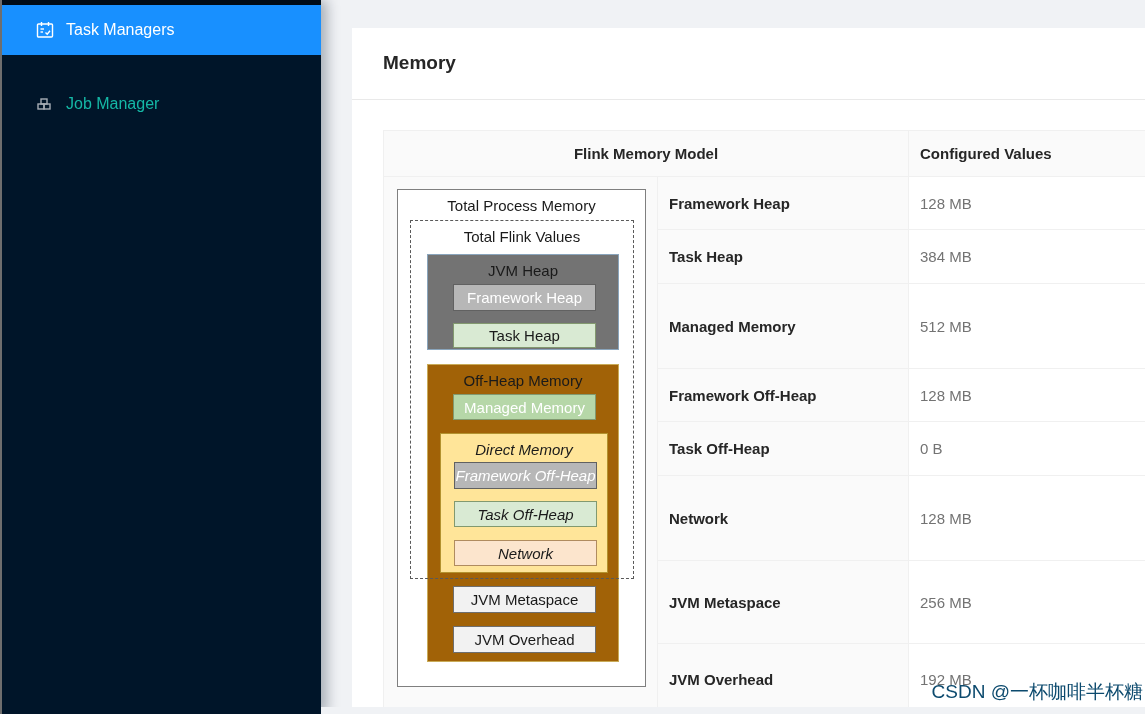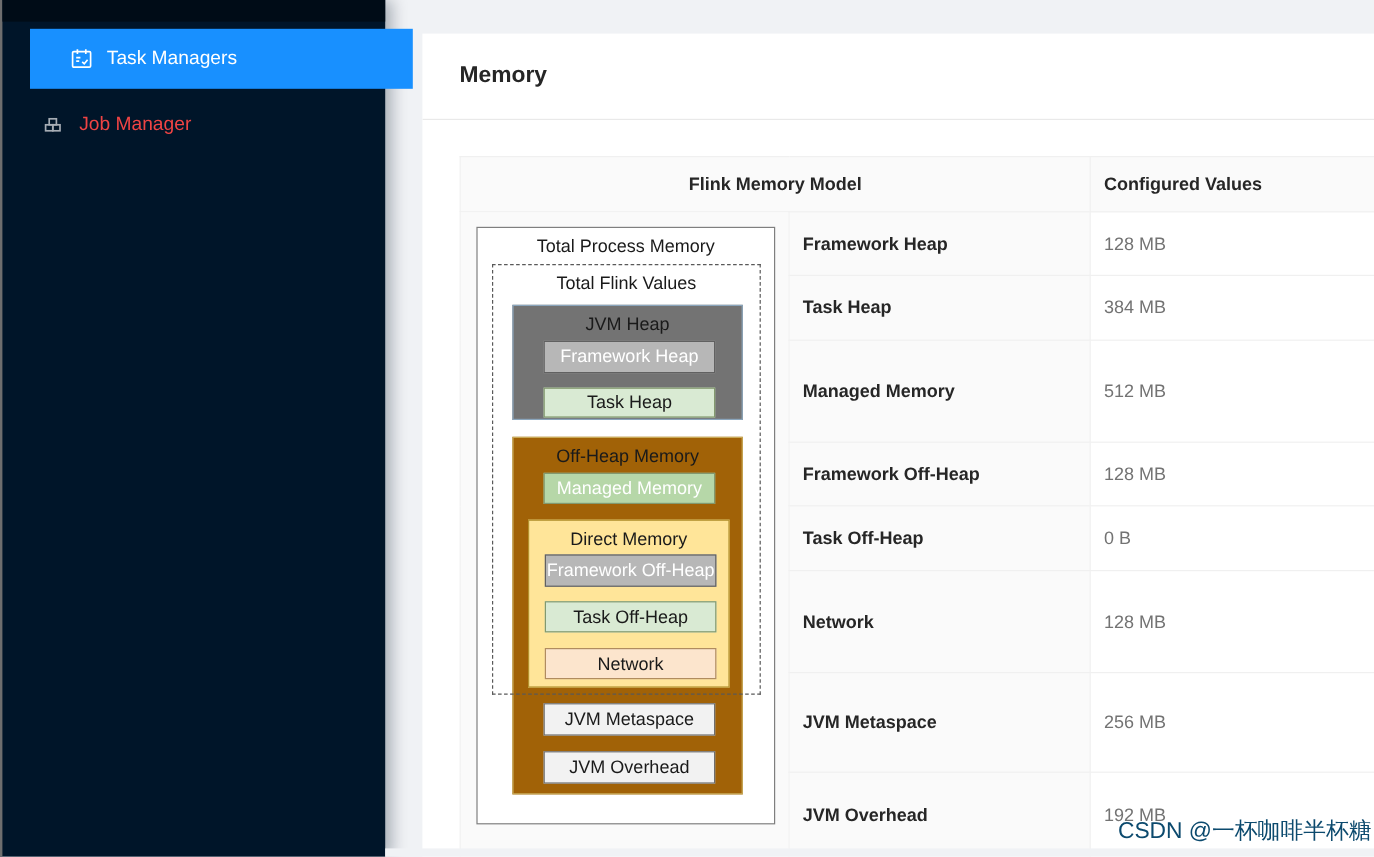--- a/index.html
+++ b/index.html
@@ -17,7 +17,7 @@
     font-size:16px; color:#ef4444; }
   .side-item .icon { display:inline-flex; width:18px; height:18px; margin-right:12px; }
   .side-item.active { background:#1890ff; color:#ffffff; }
-  .item-tm { top:24px;margin-left:23px; }
+  .item-tm { top:5px; }
   .item-jm { top:79px; }
 
   

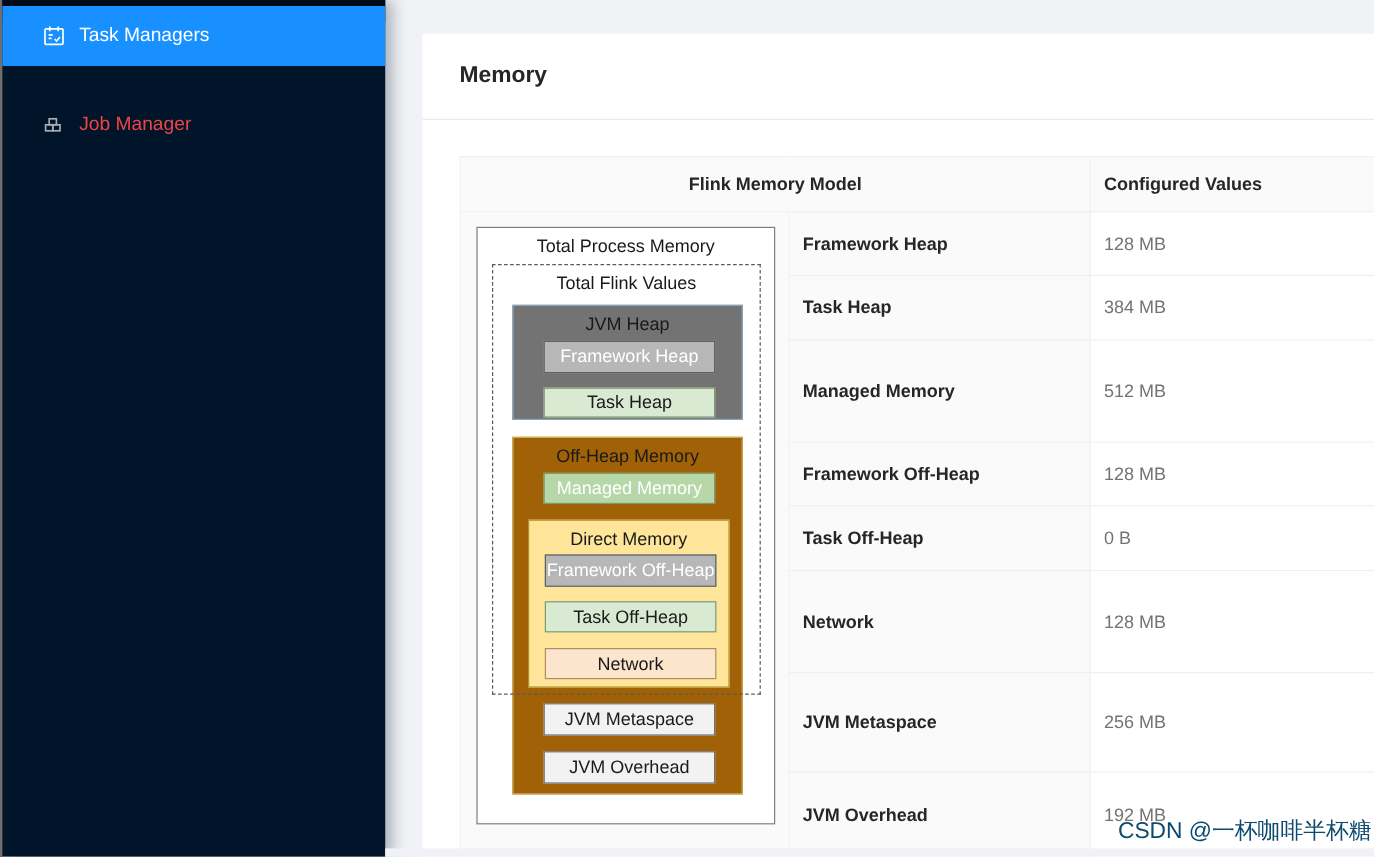--- a/index.html
+++ b/index.html
@@ -14,7 +14,7 @@
   .sidebar-top { position:absolute; left:0; top:0; width:100%; height:18px; background:#000c17; }
   .side-item { position:absolute; left:0; width:100%; height:50px;
     display:flex; align-items:center; padding-left:34px; cursor:pointer;
-    font-size:16px; color:#ef4444; }
+    font-size:16px; color:#14b8a6; }
   .side-item .icon { display:inline-flex; width:18px; height:18px; margin-right:12px; }
   .side-item.active { background:#1890ff; color:#ffffff; }
   .item-tm { top:5px; }

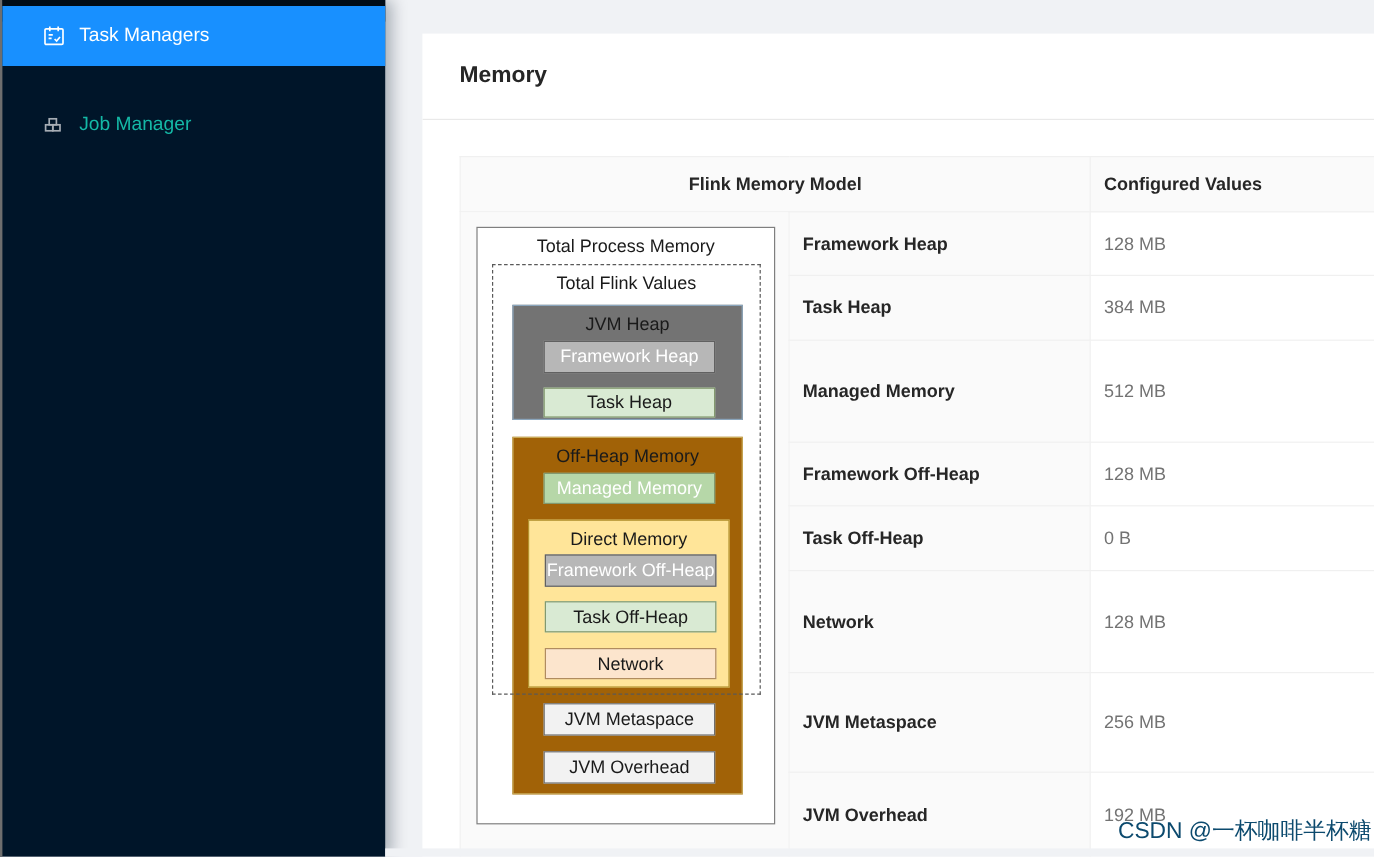--- a/index.html
+++ b/index.html
@@ -56,7 +56,7 @@
   .box-flink   { left:12px; top:30px; width:224px; height:359px; border:1px dashed #595959; background:transparent; z-index:3; pointer-events:none; }
   .box-jvmheap { left:29px; top:64px; width:192px; height:96px; background:#737373; border:1px solid #8aa5bc; z-index:2; }
   .box-offheap { left:29px; top:174px; width:192px; height:298px; background:#a16207; border:1px solid #c9ab58; z-index:2; }
-  .box-direct  { left:12px; top:68px; width:168px; height:140px; background:#ffe599; border:1px solid #b3922e; }
+  .box-direct  { left:12px; top:68px; width:168px; height:140px; background:#ffe599; border:1px solid #b3922e;font-style:italic; }
 
   .leaf-fwheap   { left:25px; top:29px;  width:143px; height:27px; background:#b7b7b7; border:1px solid #616161; color:#ffffff; }
   .leaf-taskheap { left:25px; top:68px;  width:143px; height:25px; background:#d9ead3; border:1px solid #82996f; }

